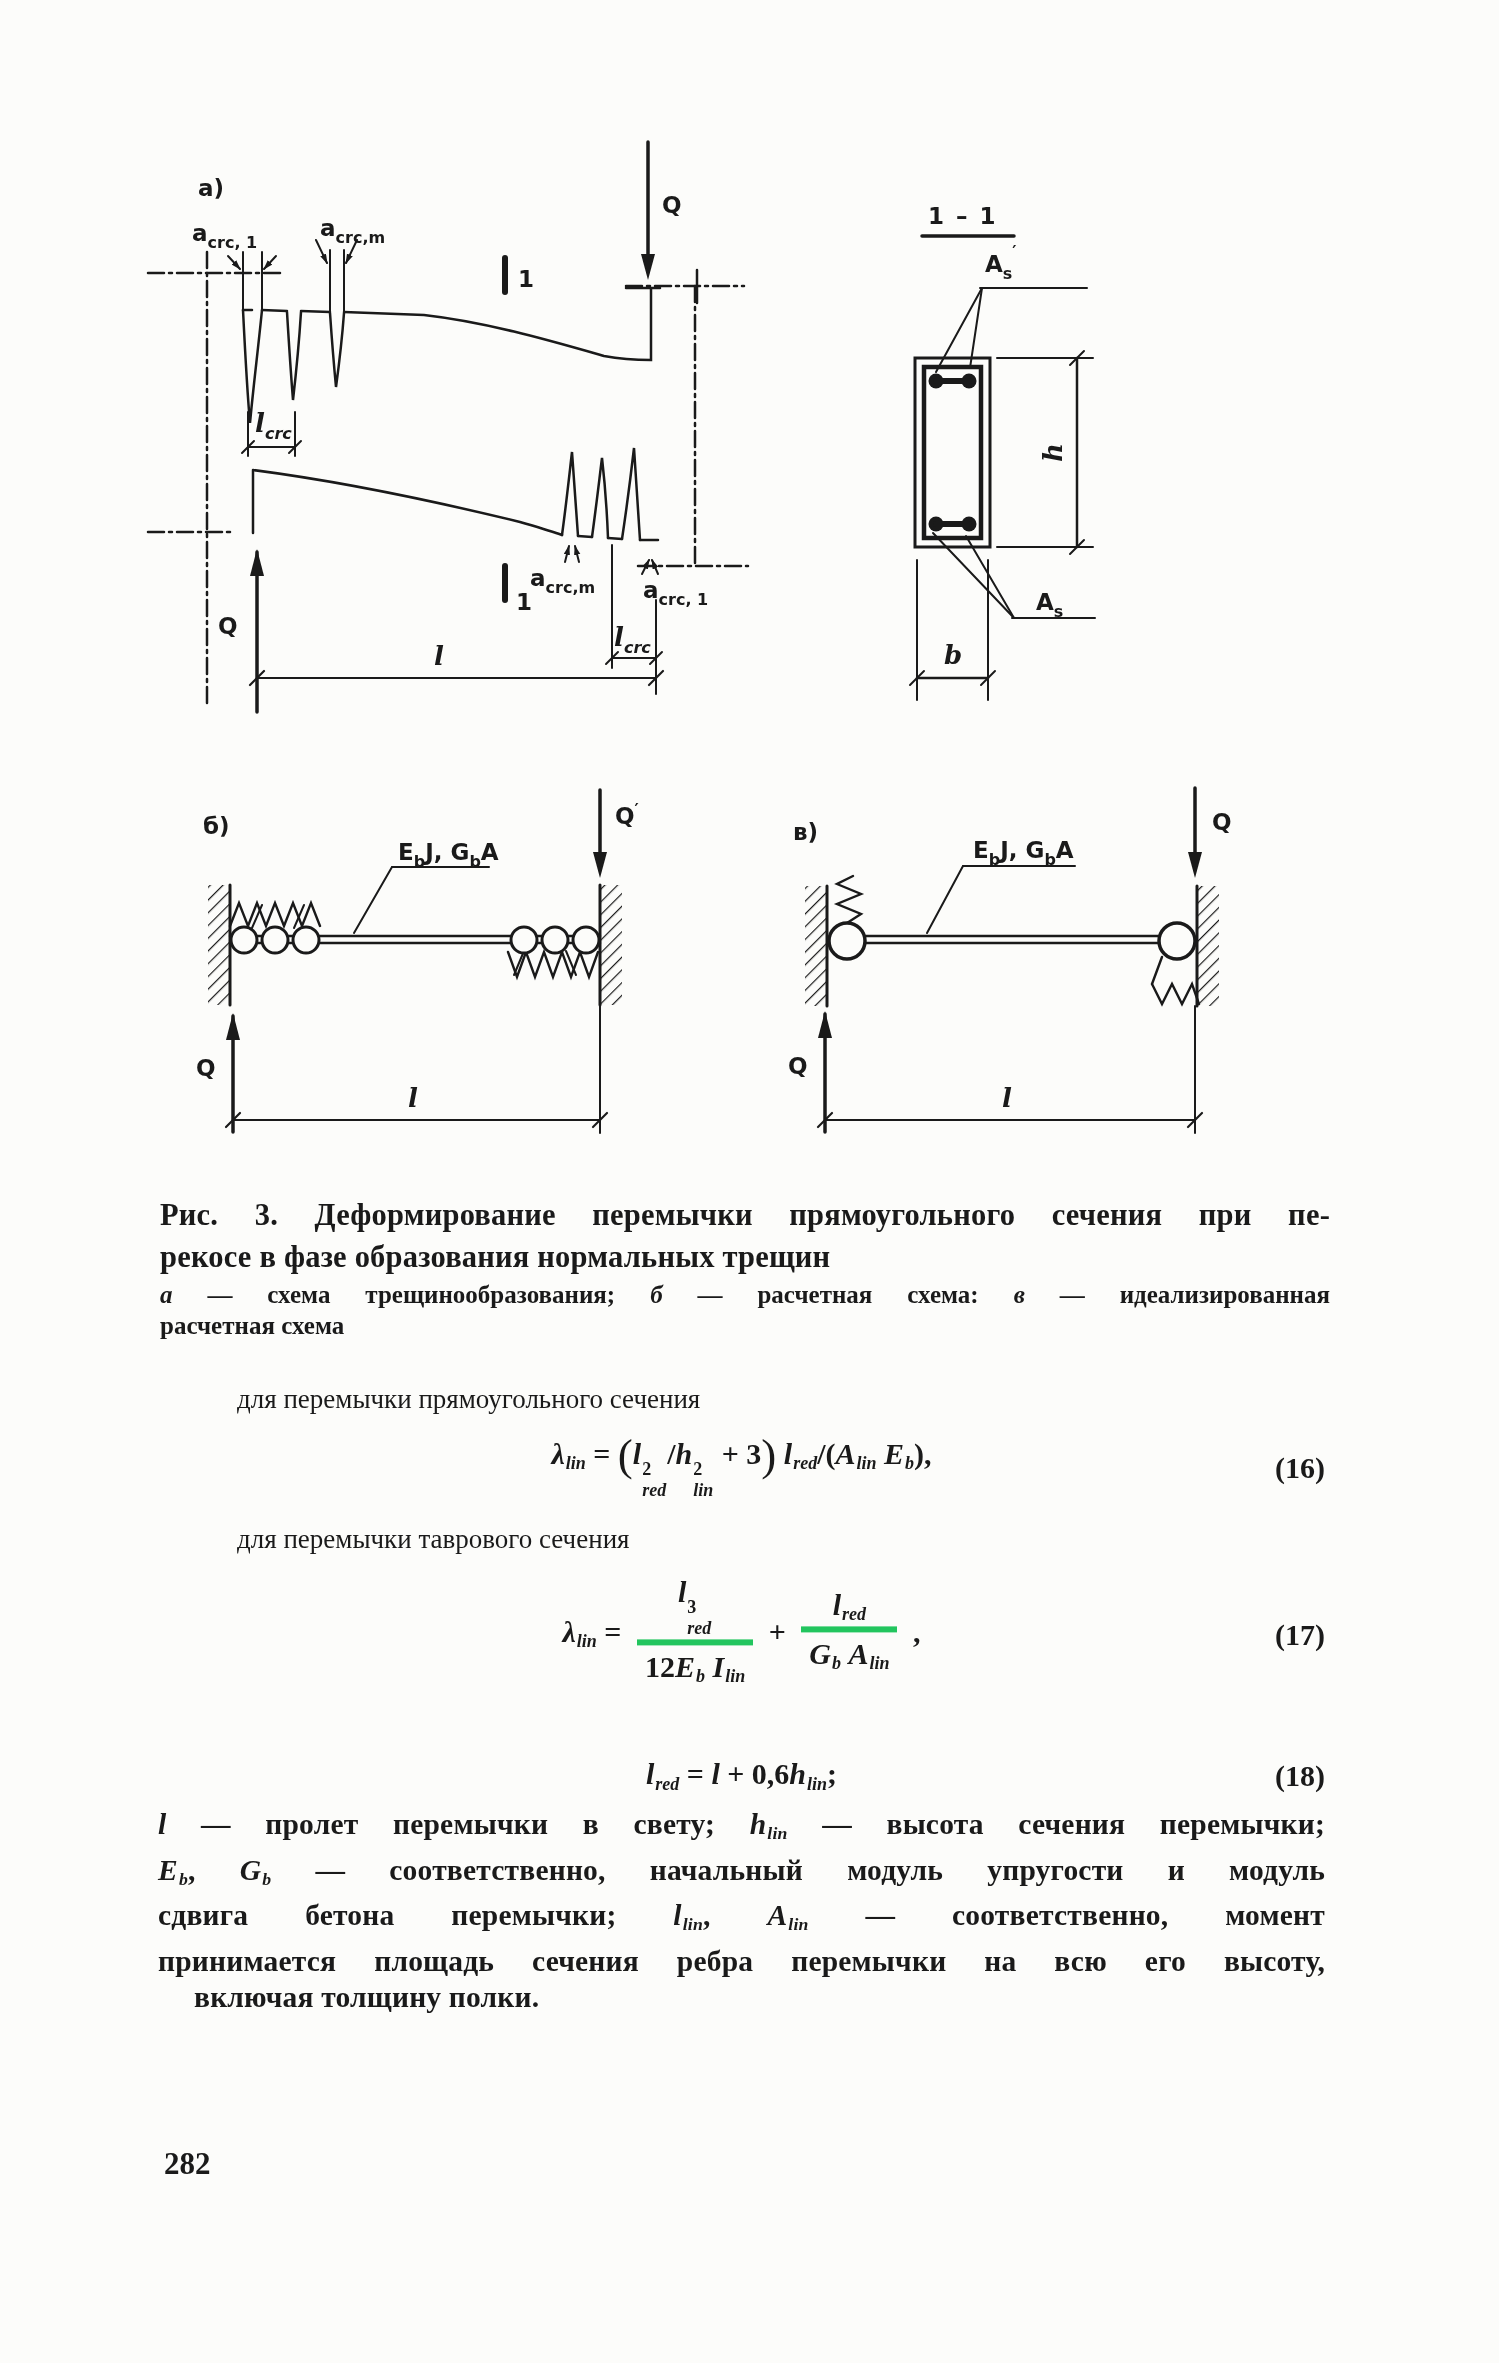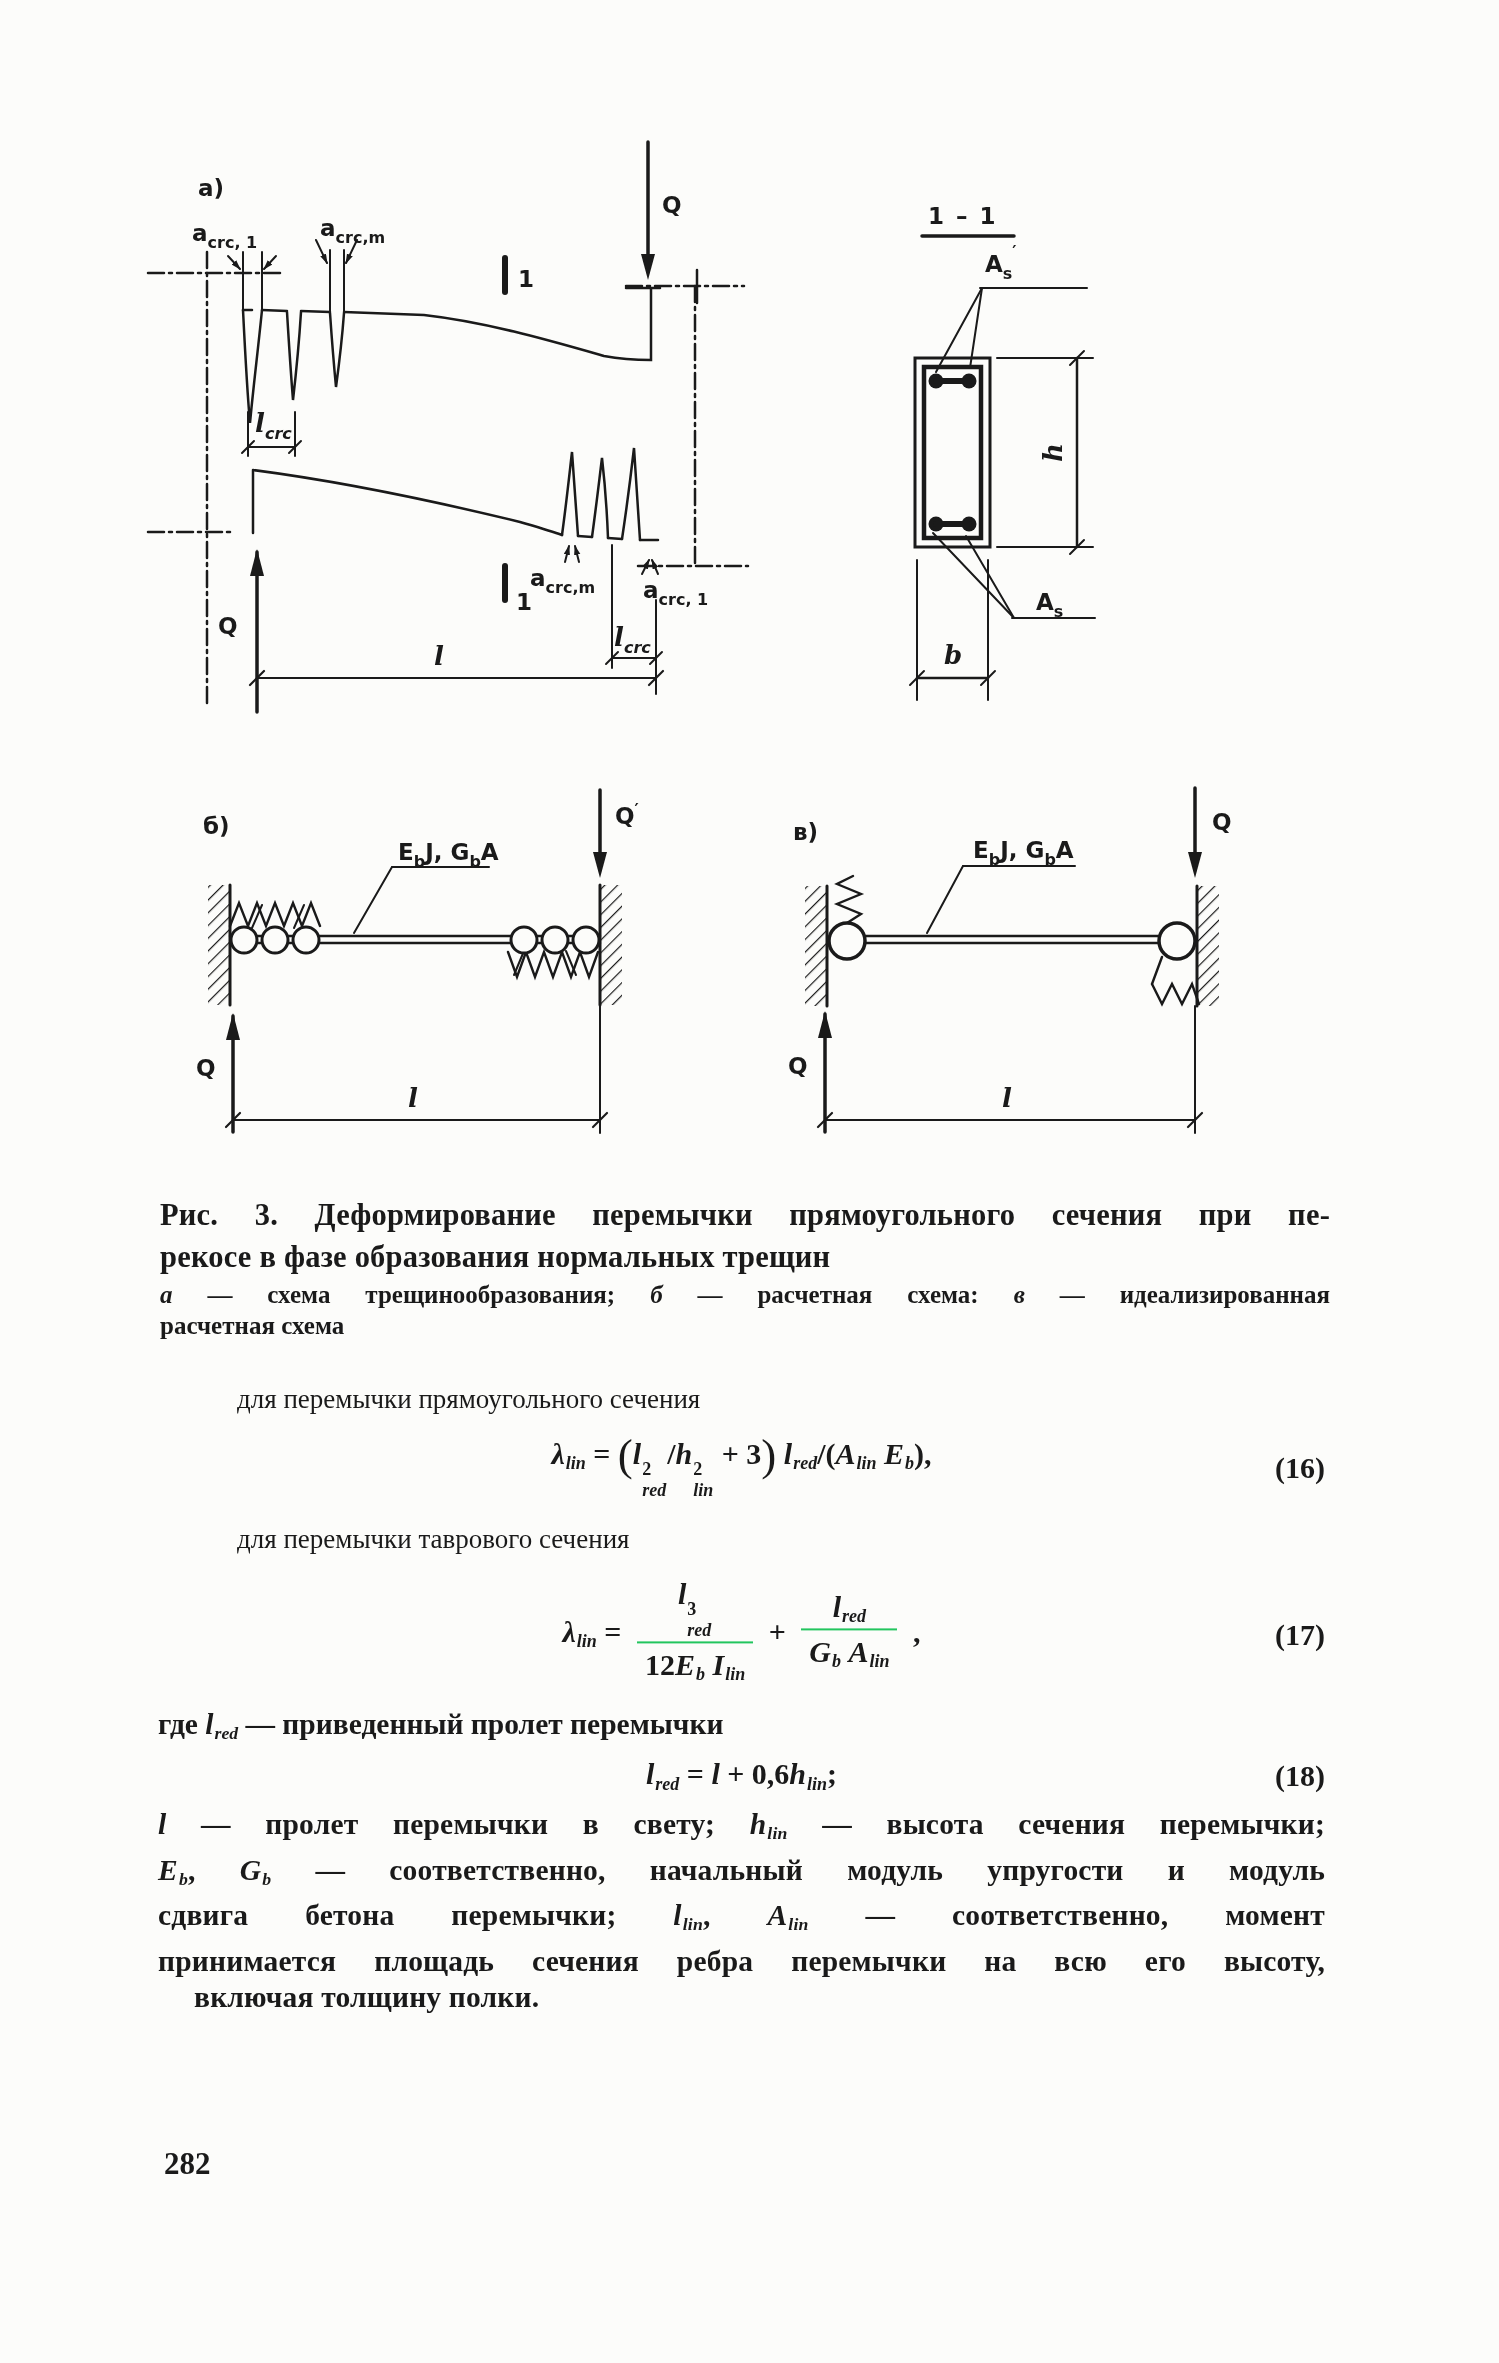--- a/index.html
+++ b/index.html
@@ -43,7 +43,7 @@
   .frac{display:inline-flex;flex-direction:column;align-items:center;margin:0 8px;
         line-height:1.05;transform:translateY(-0.12em);vertical-align:middle;}
   .frac .num{padding:0 8px 2px;}
-  .frac .den{border-top:2px solid #22c55e;padding:6px 8px 0;}
+  .frac .den{border-top:6px solid #22c55e;padding:6px 8px 0;}
 </style>
 </head>
 <body>

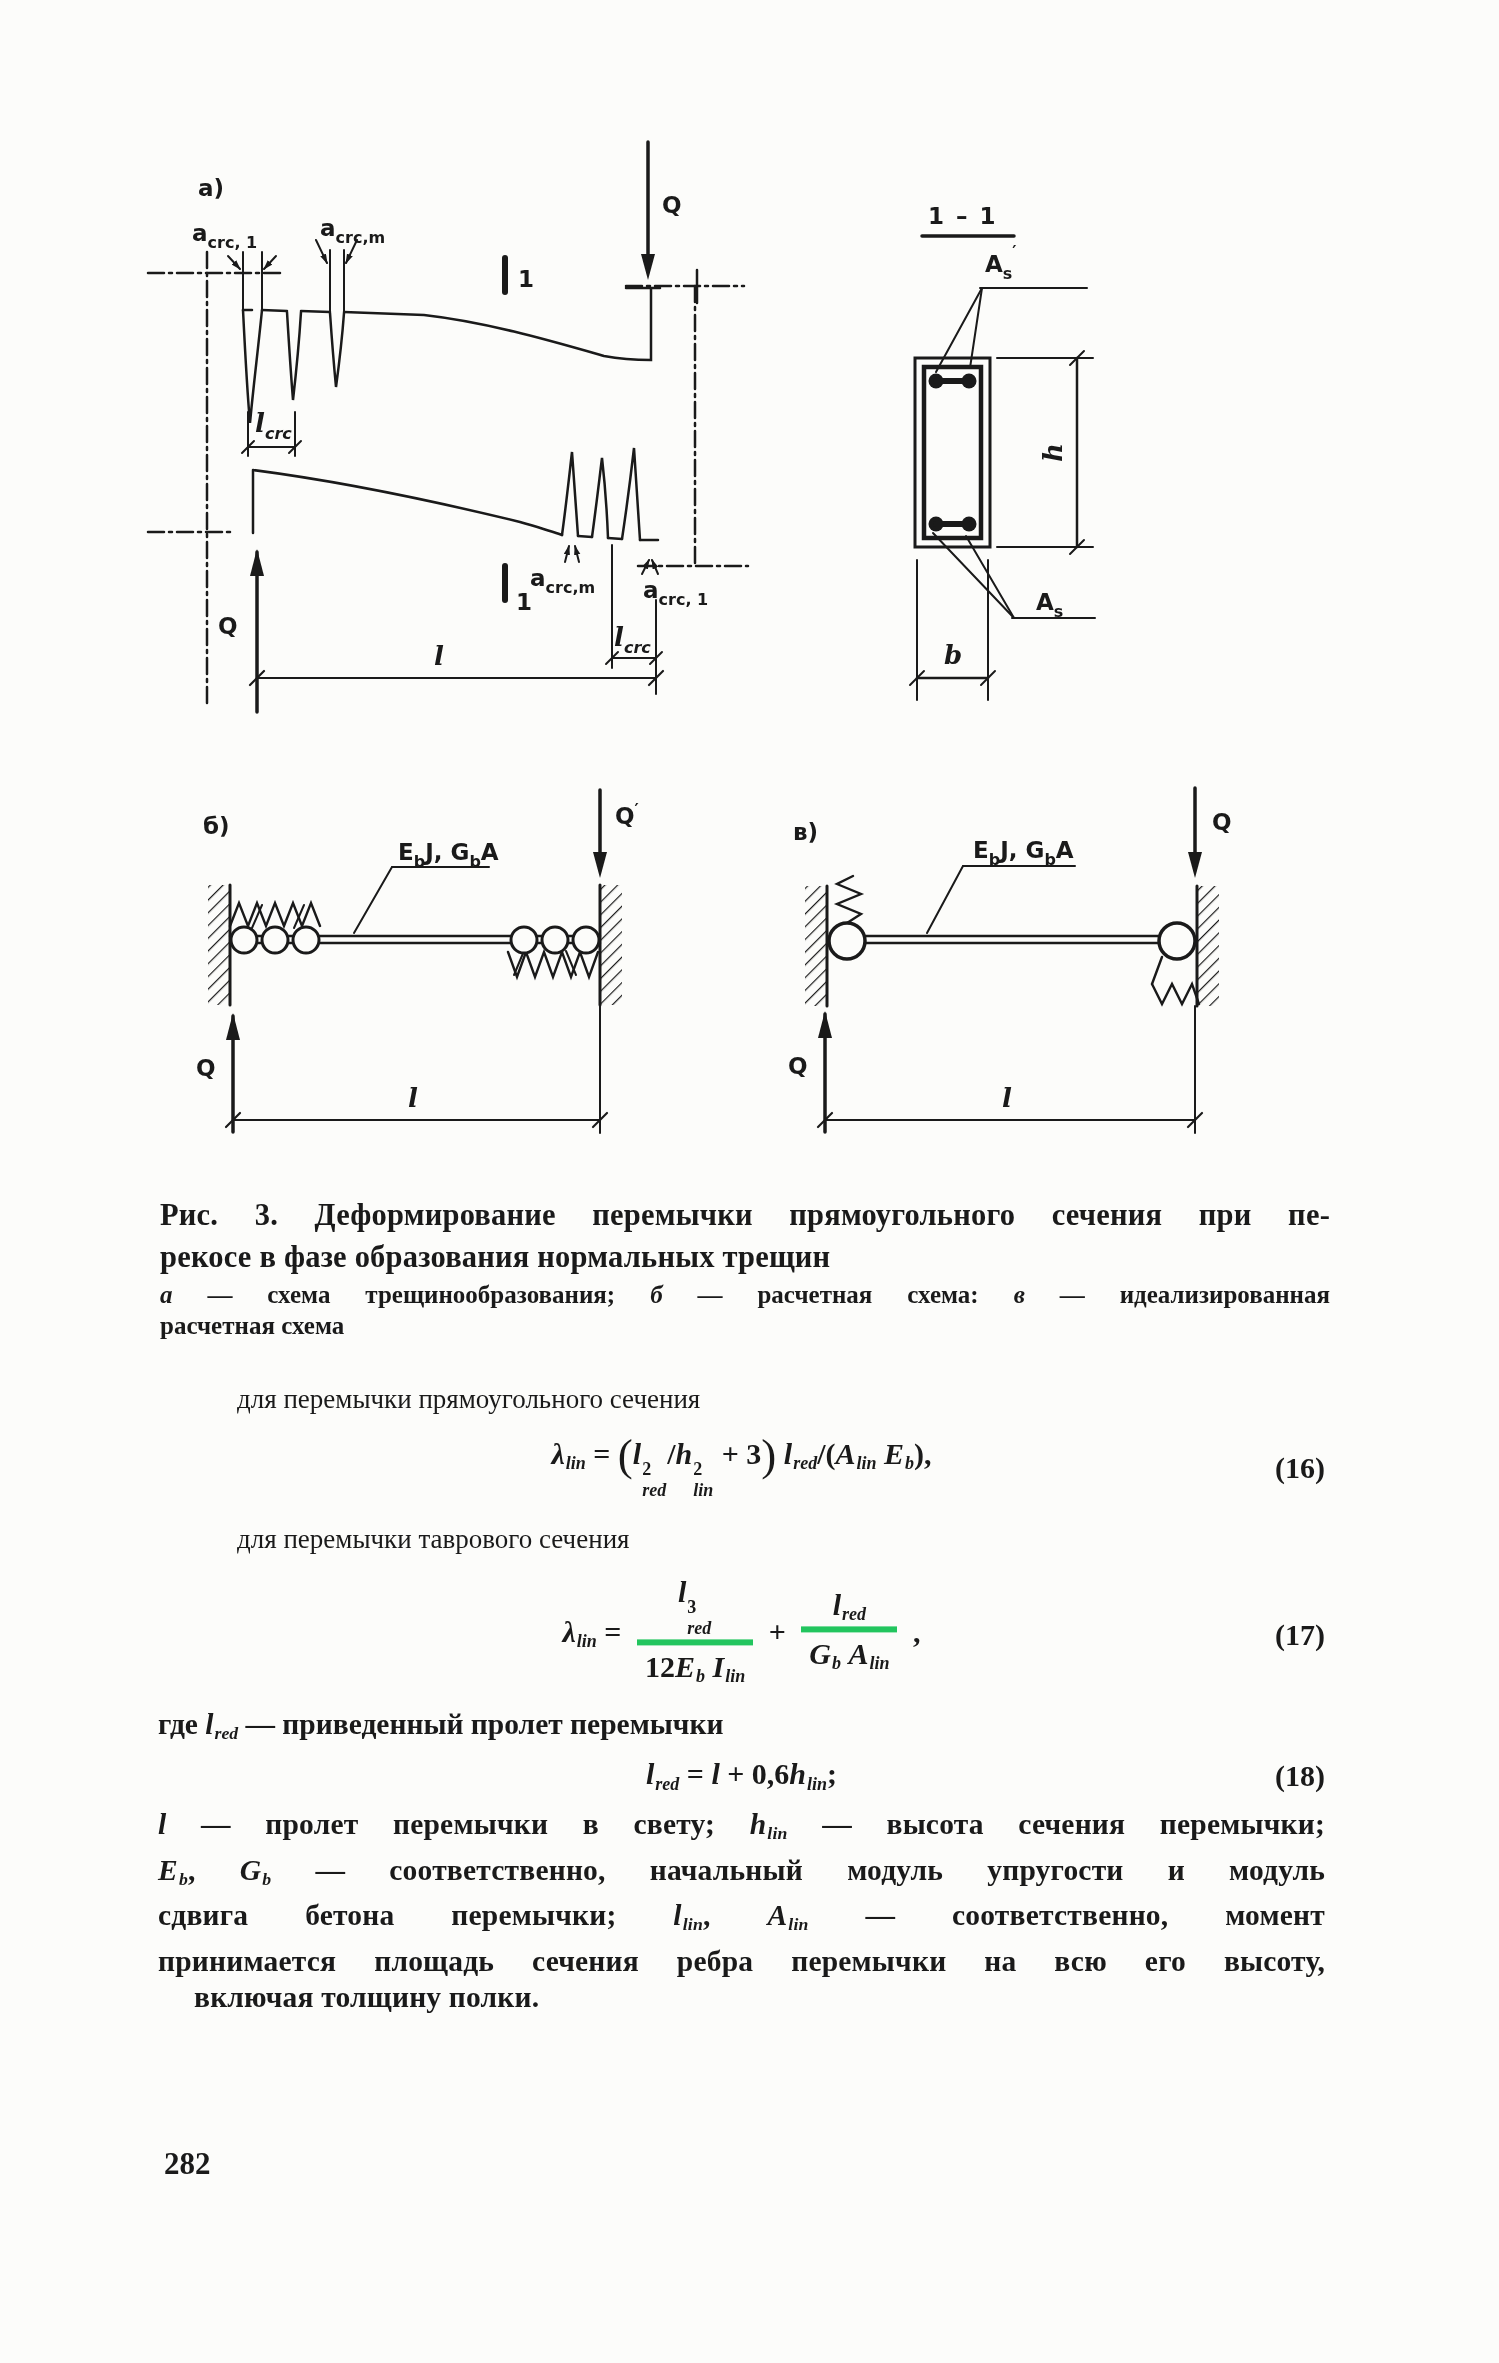--- a/index.html
+++ b/index.html
@@ -353,7 +353,6 @@
   <span class="eqnum">(17)</span>
 </div>
 
-<div class="abs whereline"><span>где </span><span class="vit">l</span><span class="vsub">red</span><span> — приведенный пролет перемычки</span></div>
 
 <div class="abs eqrow" style="top:1744px;height:64px">
   <span><span class="vit">l</span><span class="vsub">red</span><span> = </span><span class="vit">l</span><span> + 0,6</span><span class="vit">h</span><span class="vsub">lin</span><span>;</span></span>

